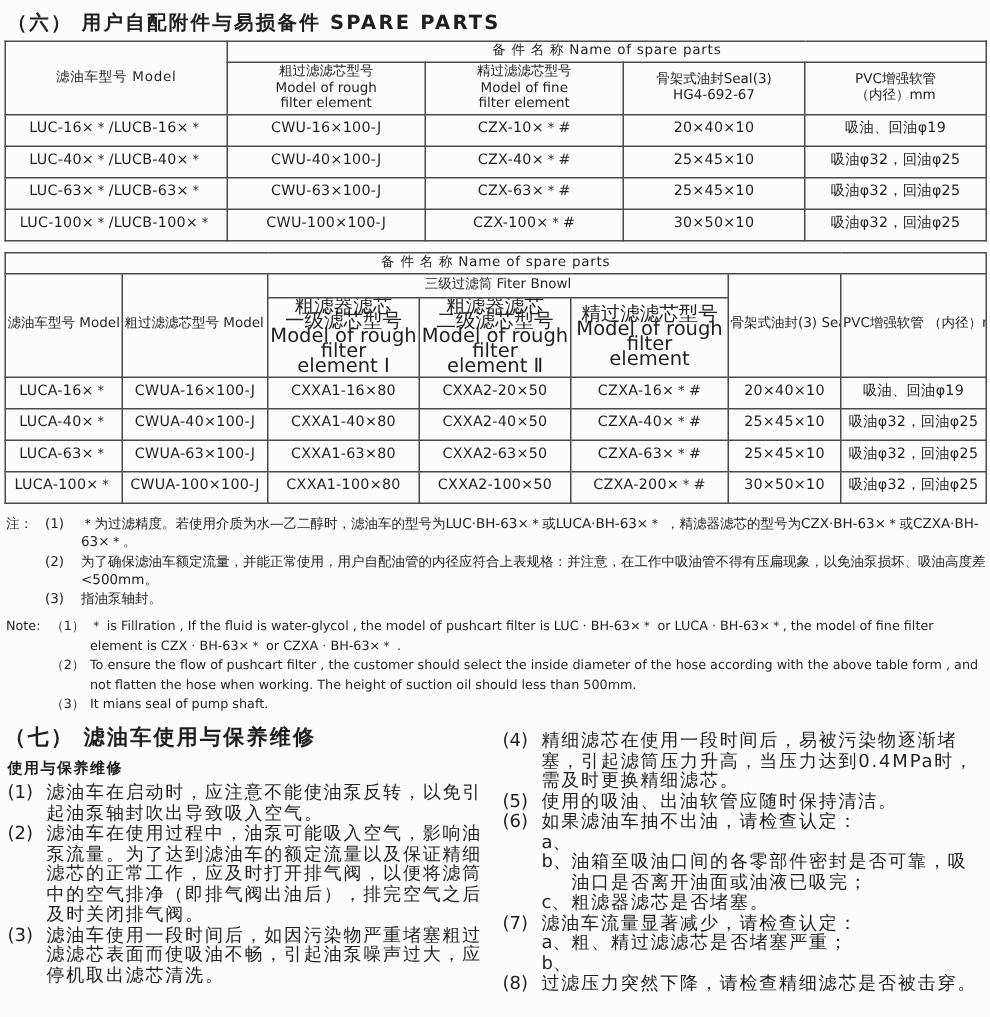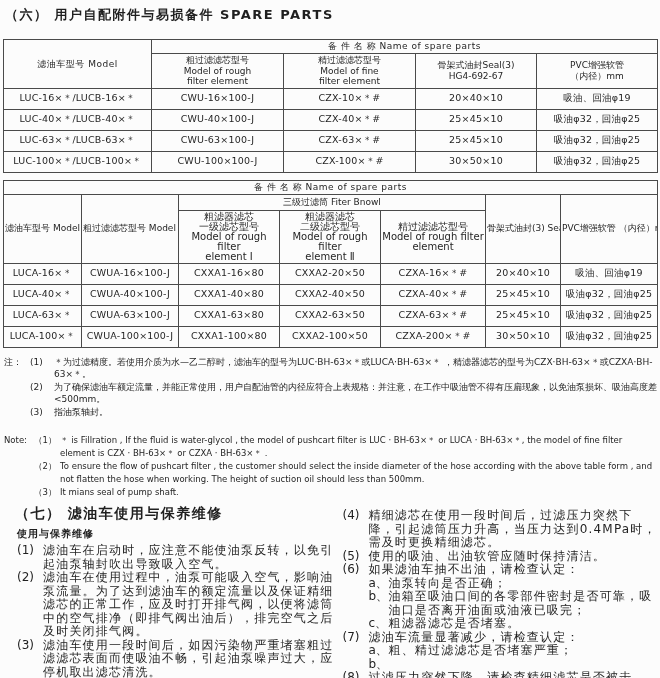--- a/index.html
+++ b/index.html
@@ -16,7 +16,7 @@
     font-size: 13px;
     font-weight: bold;
     letter-spacing: 1.5px;
-    margin: 1px 0 15px 2px;
+    margin: 1px 0 3px 2px;
     white-space: nowrap;
   }
 

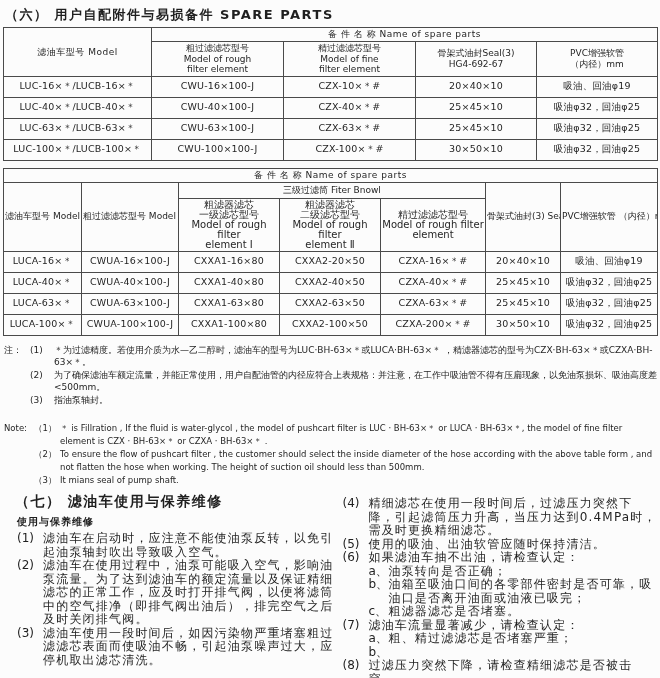--- a/index.html
+++ b/index.html
@@ -38,7 +38,7 @@
   tr.sp-row td { height: 14px; letter-spacing: 0.5px; white-space: nowrap; }
   tr.hdr2 td { height: 33px; }
   tr.grp-row td { height: 16px; white-space: nowrap; }
-  tr.sub-hdr td { height: 46px; font-size: 10px; line-height: 10px; }
+  tr.sub-hdr td { height: 46px; font-size: 13px; line-height: 10px; }
   tr.dr td { height: 21px; font-size: 9.5px; white-space: nowrap; letter-spacing: 0.2px; }
   .t2 { margin-top: 7px; }
 

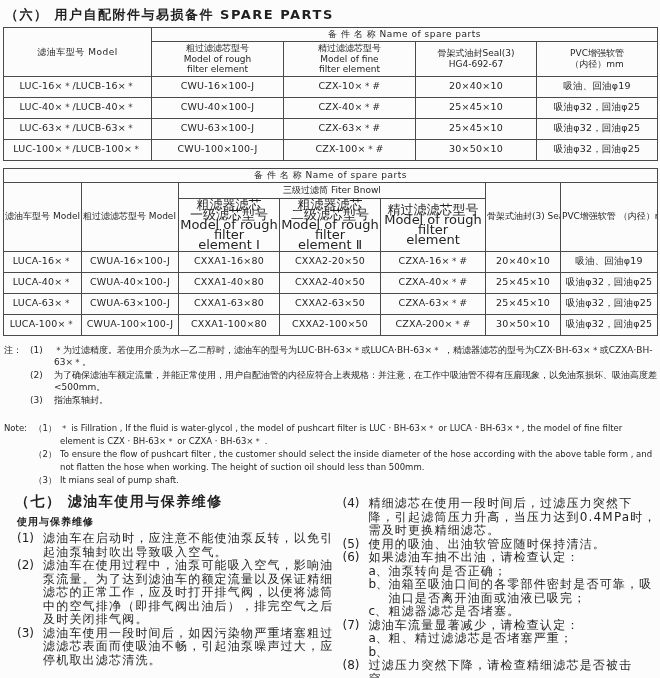--- a/index.html
+++ b/index.html
@@ -55,7 +55,7 @@
   .note-item .no { flex: 0 0 24px; }
   .note-item .txt { flex: 1; }
 
-  .notes-en { font-size: 8.5px; line-height: 13px; margin-top: 16px; }
+  .notes-en { font-size: 8.5px; line-height: 13px; margin-top: 6px; }
   .notes-en .lbl { flex: 0 0 30px; }
   .notes-en .note-item .no { flex: 0 0 26px; }
 

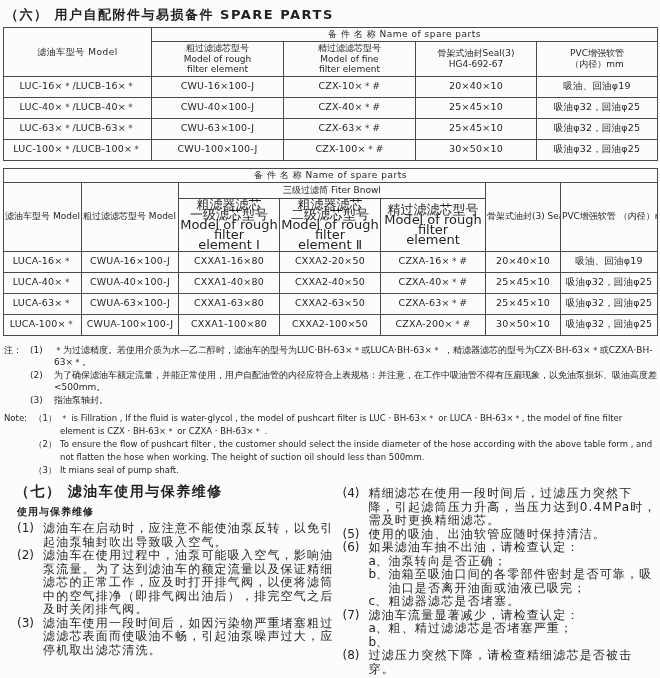--- a/index.html
+++ b/index.html
@@ -59,7 +59,7 @@
   .notes-en .lbl { flex: 0 0 30px; }
   .notes-en .note-item .no { flex: 0 0 26px; }
 
-  .sec7 { display: flex; margin-top: 4px; margin-left: 12px; }
+  .sec7 { display: flex; margin-top: 4px; }
   .s7-left { width: 326px; }
   .s7-right { width: 321px; margin-left: 4px; padding-top: 6px; }
   .s7-title {

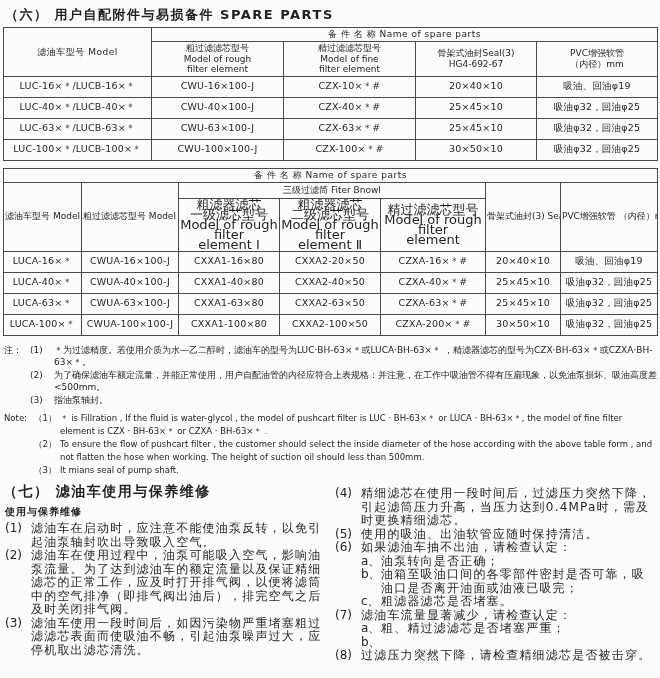--- a/index.html
+++ b/index.html
@@ -280,7 +280,7 @@
     <div class="s7-right">
       <div class="m-item">
         <span class="no">(4)</span>
-        <span class="txt">精细滤芯在使用一段时间后，过滤压力突然下降，引起滤筒压力升高，当压力达到0.4MPa时，需及时更换精细滤芯。</span>
+        <span class="txt">精细滤芯在使用一段时间后，易被污染物逐渐堵塞，引起滤筒压力升高，当压力达到0.4MPa时，需及时更换精细滤芯。</span>
       </div>
       <div class="m-item">
         <span class="no">(5)</span>

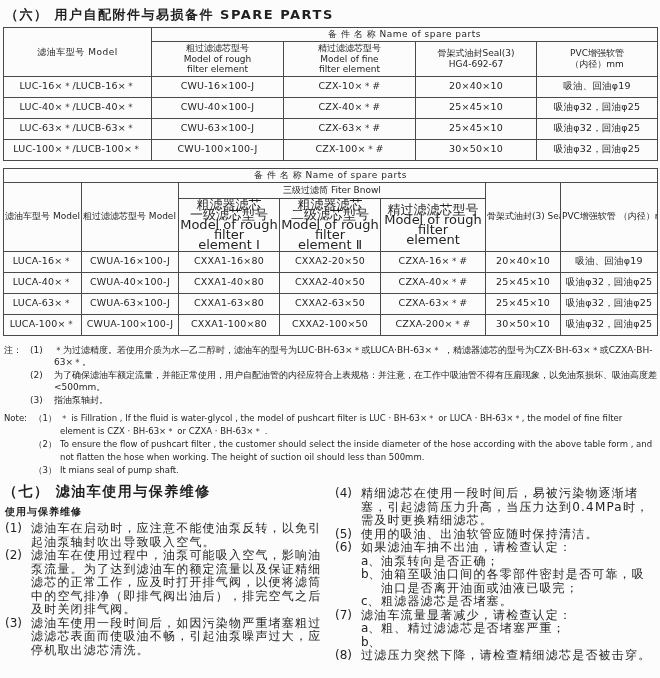--- a/index.html
+++ b/index.html
@@ -292,7 +292,6 @@
       </div>
       <div class="m-item sub">
         <span class="no">a、</span>
-        <span class="txt">油泵转向是否正确；</span>
       </div>
       <div class="m-item sub">
         <span class="no">b、</span>

